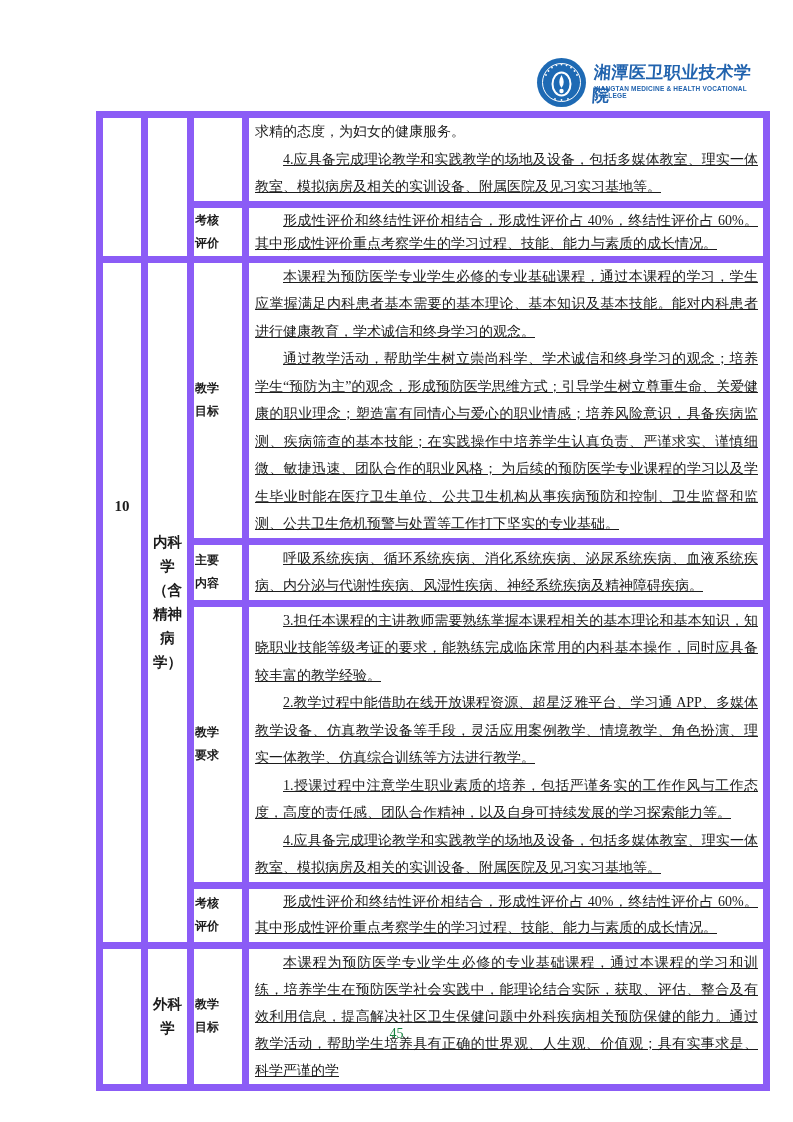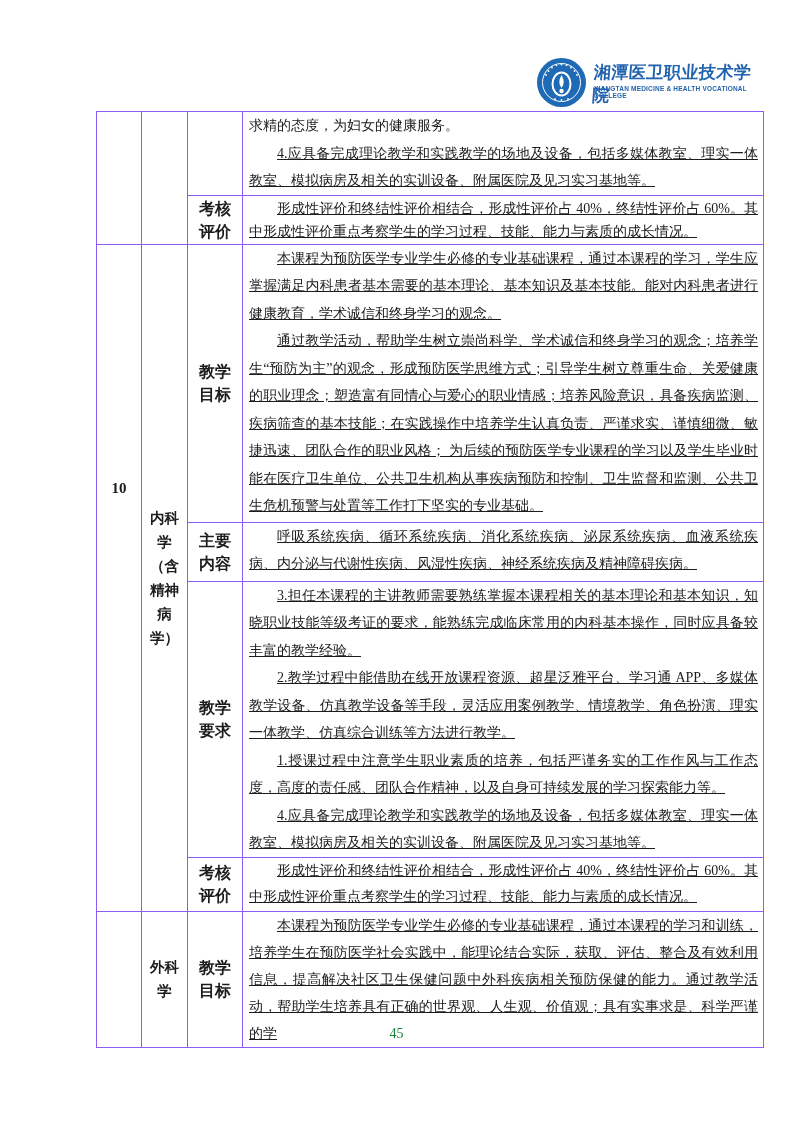--- a/index.html
+++ b/index.html
@@ -17,7 +17,7 @@
   
   table.course{position:absolute;left:96px;top:111px;width:667px;border-collapse:collapse;
                table-layout:fixed;}
-  td{border:1px solid #8b5cf6;vertical-align:top;overflow:hidden;}
+  td{border:7px solid #8b5cf6;vertical-align:top;overflow:hidden;}
   tr.r-a{height:83px;} tr.r-b{height:47px;} tr.r-c{height:278px;} tr.r-d{height:59px;padding-left:43px;}
   tr.r-e{height:270px;} tr.r-f{height:54px;} tr.r-g{height:108px;}
 

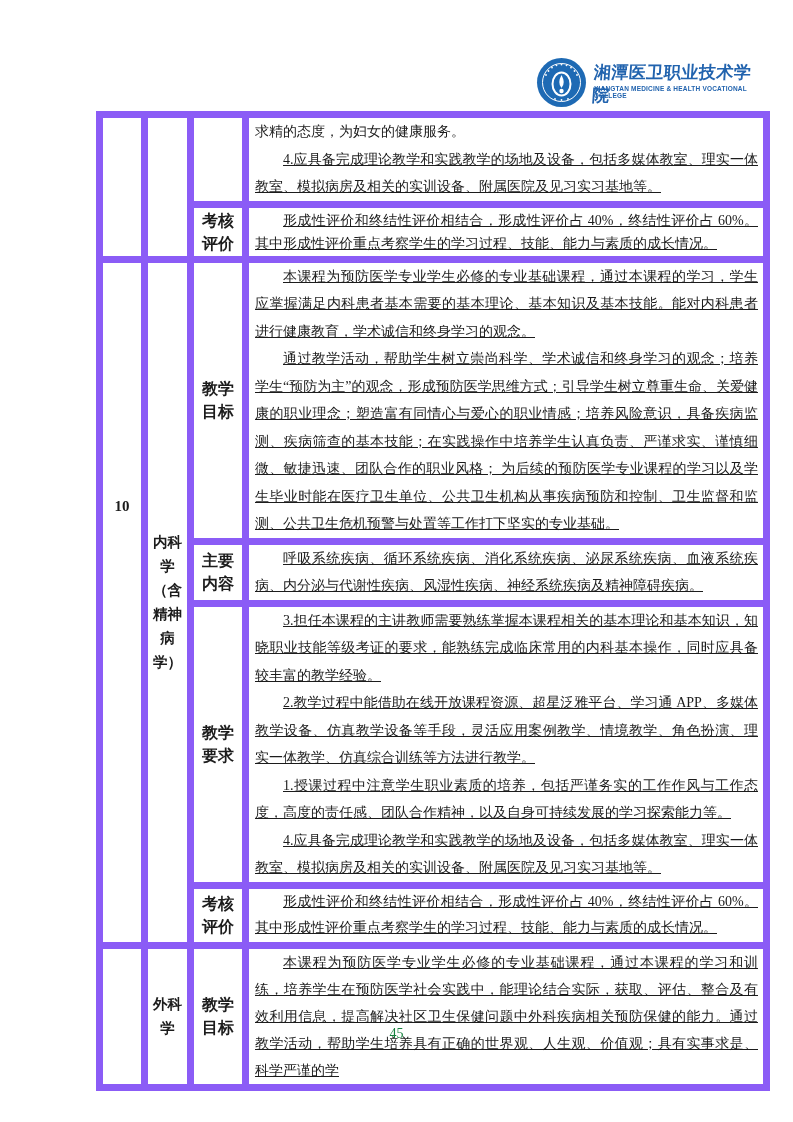--- a/index.html
+++ b/index.html
@@ -28,7 +28,7 @@
             font-size:14.5px;line-height:24px;text-align:center;vertical-align:middle;
             white-space:pre-line;}
   .c-label{font-family:"Liberation Sans","DejaVu Sans",sans-serif;font-weight:bold;
-           font-size:16px;line-height:23px;text-align:center;vertical-align:middle;
+           font-size:12px;line-height:23px;text-align:left;vertical-align:middle;
            white-space:pre-line;}
   .c-content{font-size:14px;line-height:27.5px;text-align:justify;
              padding:0 5px 0 6px;vertical-align:top;}

